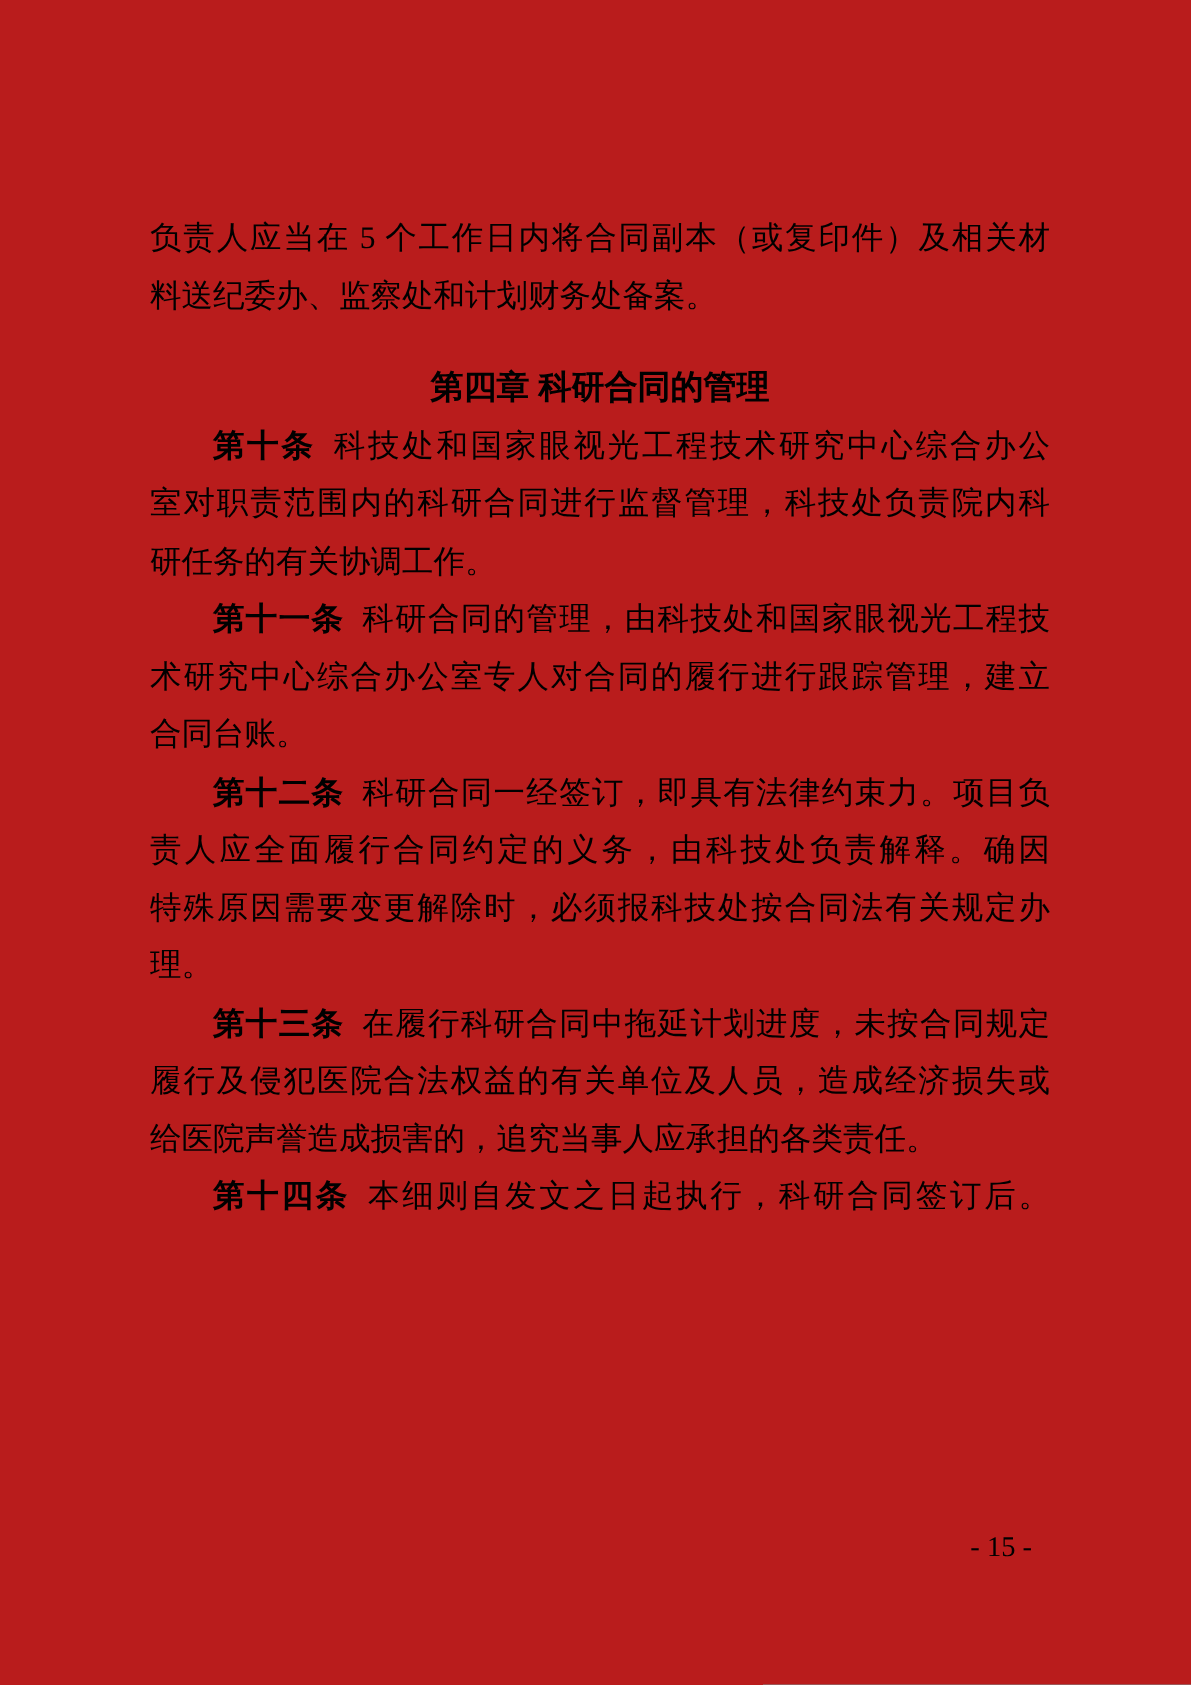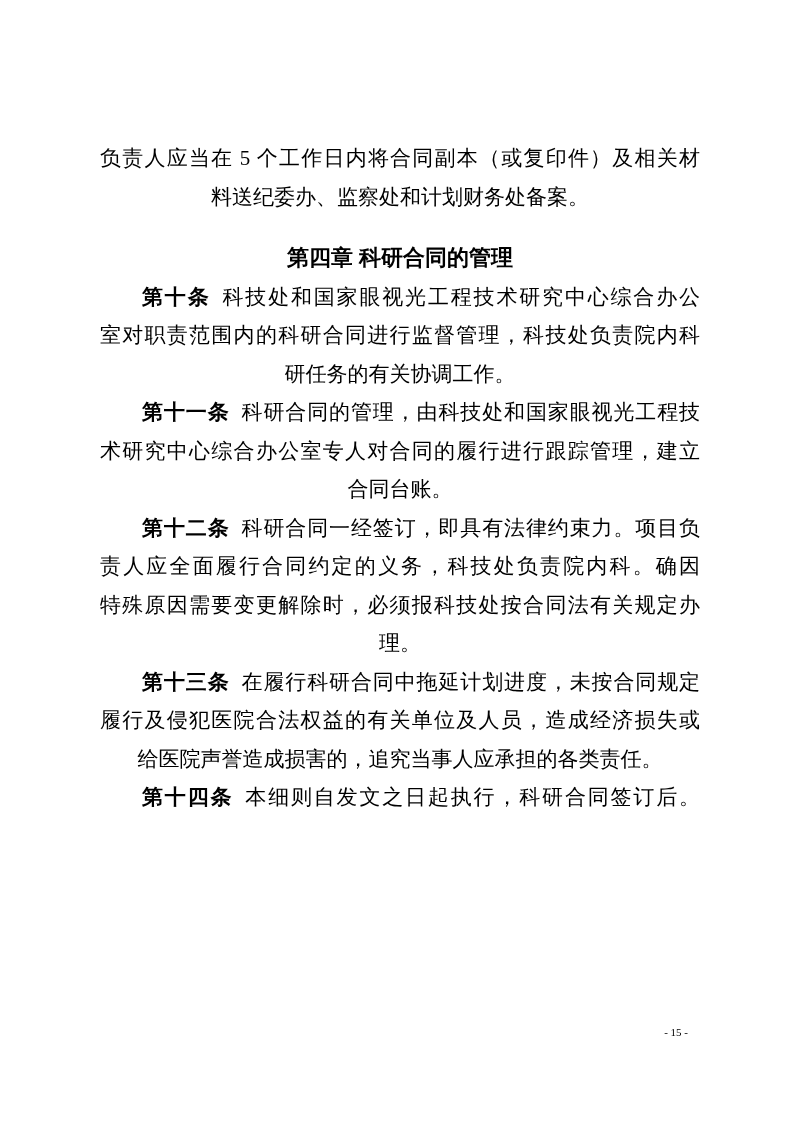--- a/index.html
+++ b/index.html
@@ -12,7 +12,7 @@
     width: 794px;
     height: 1123px;
     margin: 0 auto;
-    background: #ffffff;
+    background: #b91c1c;
     overflow: hidden;
   }
   .content {

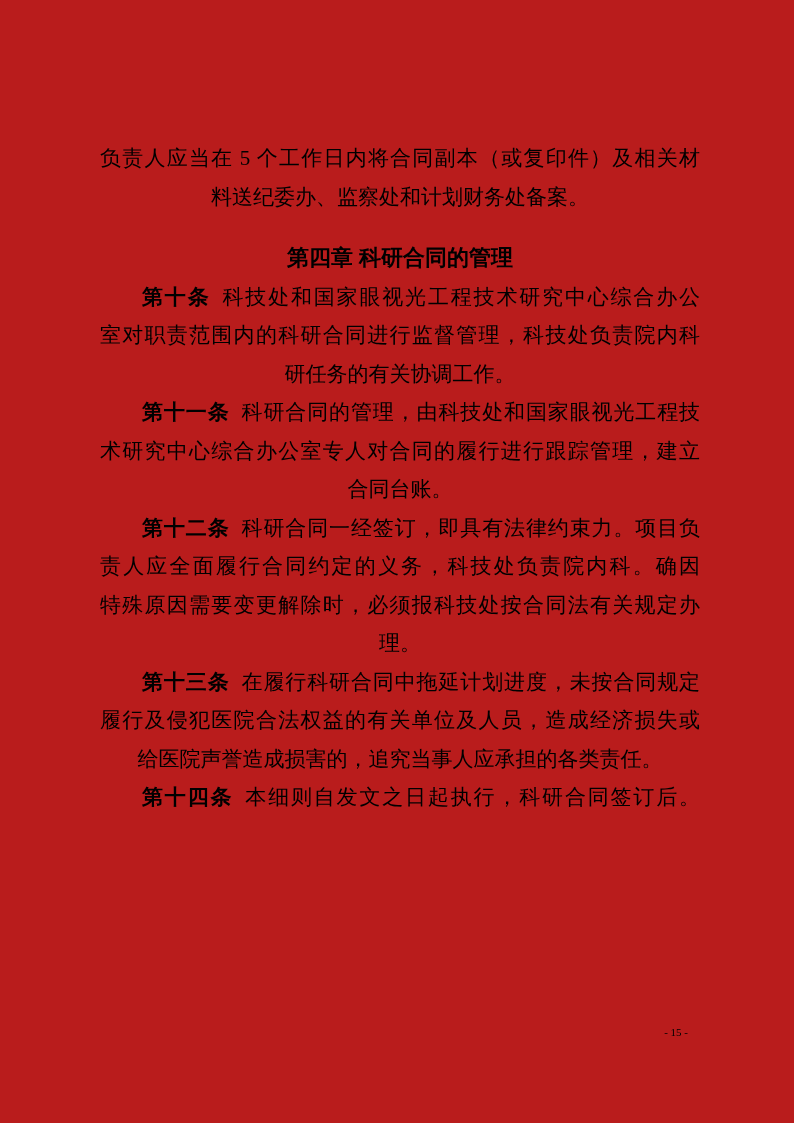--- a/index.html
+++ b/index.html
@@ -27,7 +27,7 @@
     font-family: "Liberation Serif", "DejaVu Serif", serif;
     font-size: 21px;
     color: #000000;
-    text-align: center;
+    text-align: left;
   }
   .line.fill {
     text-align: justify;

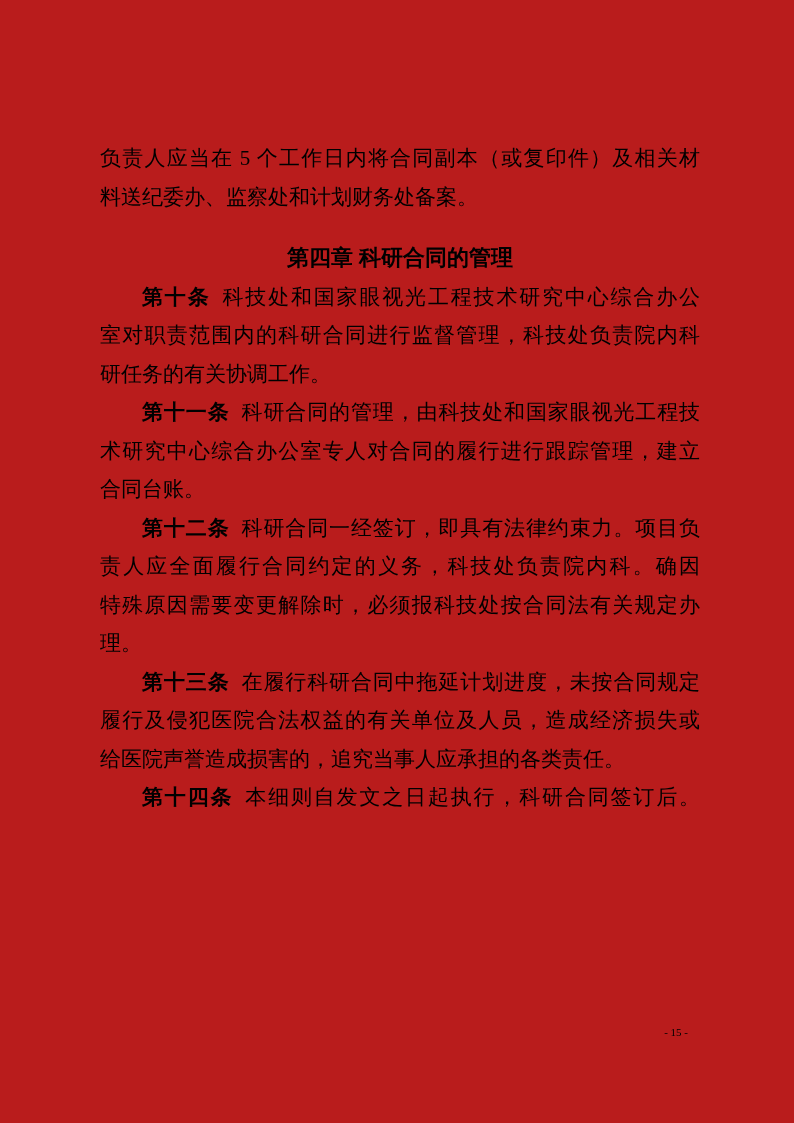--- a/index.html
+++ b/index.html
@@ -76,7 +76,7 @@
       <div class="line fill">术研究中心综合办公室专人对合同的履行进行跟踪管理，建立</div>
       <div class="line">合同台账。</div>
       <div class="line fill indent"><span class="art-num">第十二条</span><span>科研合同一经签订，即具有法律约束力。项目负</span></div>
-      <div class="line fill">责人应全面履行合同约定的义务，科技处负责院内科。确因</div>
+      <div class="line fill">责人应全面履行合同约定的义务，由科技处负责解释。确因</div>
       <div class="line fill">特殊原因需要变更解除时，必须报科技处按合同法有关规定办</div>
       <div class="line">理。</div>
       <div class="line fill indent"><span class="art-num">第十三条</span><span>在履行科研合同中拖延计划进度，未按合同规定</span></div>

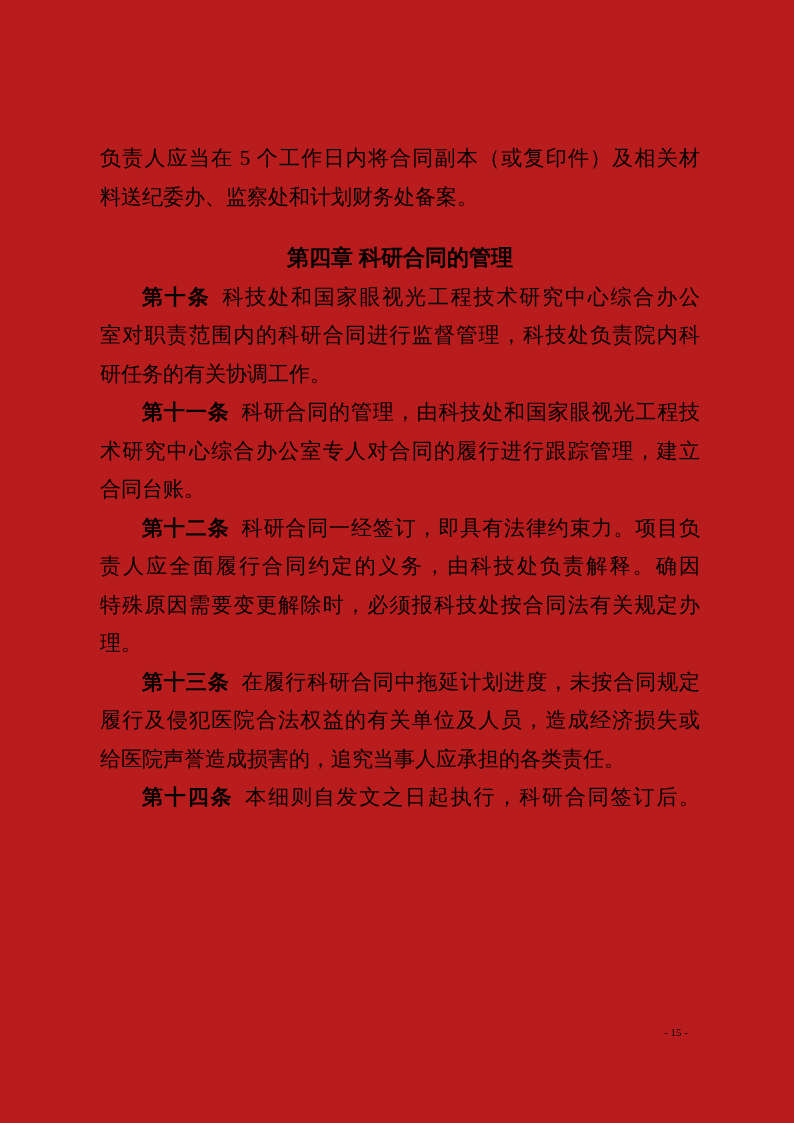--- a/index.html
+++ b/index.html
@@ -55,7 +55,7 @@
     top: 1020px;
     right: 106px;
     font-family: "Liberation Serif", "DejaVu Serif", serif;
-    font-size: 11px;
+    font-size: 19px;
     color: #000000;
     line-height: 24px;
     text-align: center;

